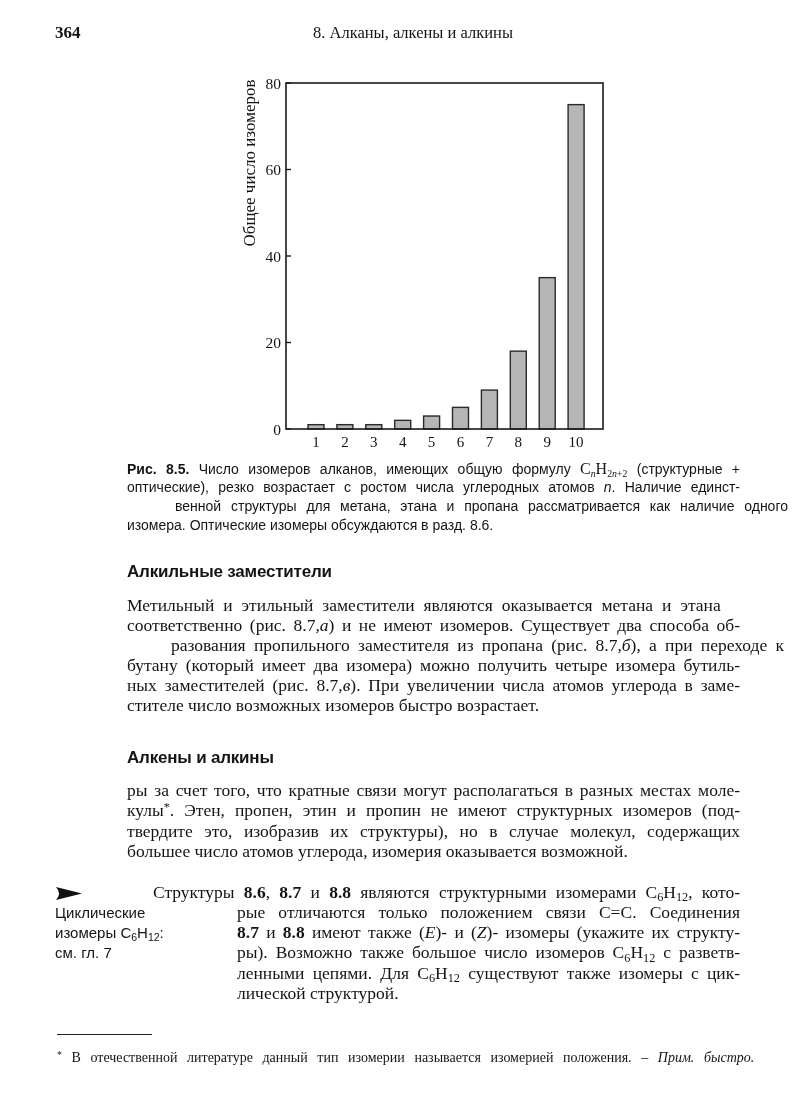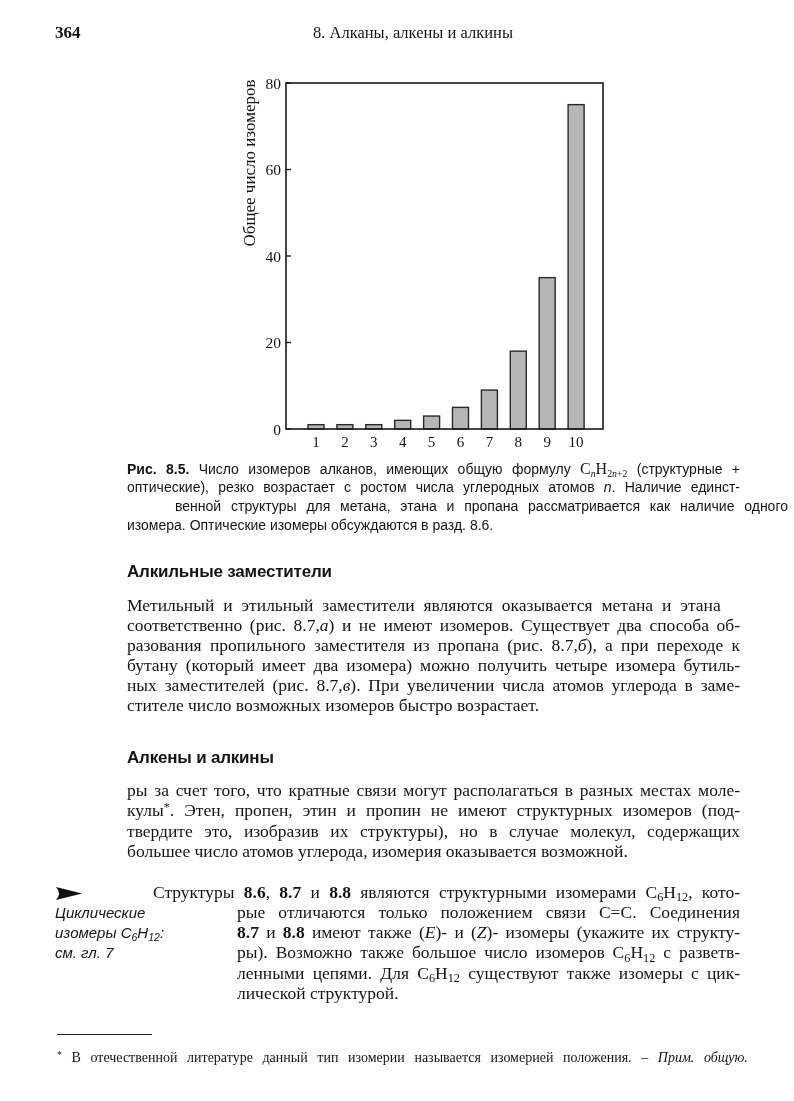--- a/index.html
+++ b/index.html
@@ -106,7 +106,7 @@
   <div id="para-alkyl" class="block body-text">
       <div class="jl"><span class="in" style="word-spacing: 4.58984px;"><span>Метильный и этильный заместители являются оказывается метана и этана</span></span></div>
       <div class="jl"><span class="in" style="word-spacing: 3.18906px;"><span>соответственно (рис. 8.7,</span><span class="it">а</span><span>) и не имеют изомеров. Существует два способа об-</span></span></div>
-      <div class="jl"><span class="in" style="word-spacing: 3.87969px;"><span>разования пропильного заместителя из пропана (рис. 8.7,</span><span class="it">б</span><span>), а при переходе к</span></span></div>
+      <div class="jl"><span class="in" style="word-spacing: 3.87969px; margin-left: 44px;"><span>разования пропильного заместителя из пропана (рис. 8.7,</span><span class="it">б</span><span>), а при переходе к</span></span></div>
       <div class="jl"><span class="in" style="word-spacing: 3.67188px;"><span>бутану (который имеет два изомера) можно получить четыре изомера бутиль-</span></span></div>
       <div class="jl"><span class="in" style="word-spacing: 3.45156px;"><span>ных заместителей (рис. 8.7,</span><span class="it">в</span><span>). При увеличении числа атомов углерода в заме-</span></span></div>
       <div class="jl"><span class="in"><span>стителе число возможных изомеров быстро возрастает.</span></span></div>

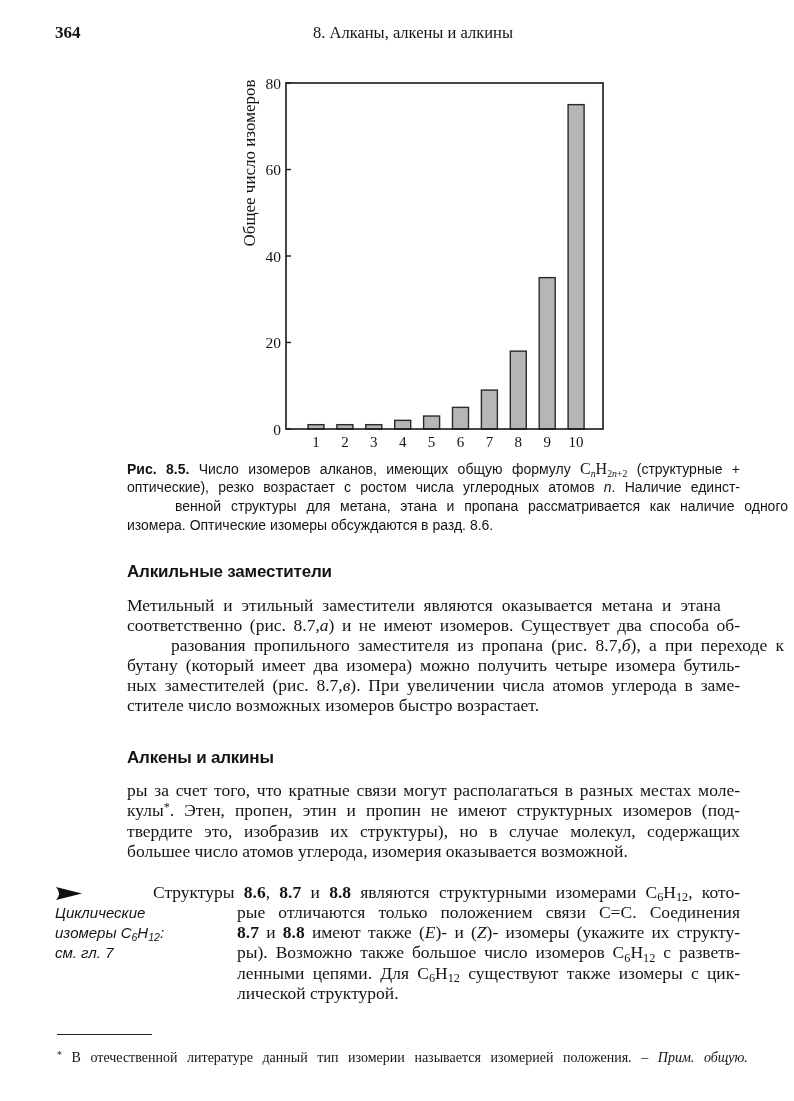--- a/index.html
+++ b/index.html
@@ -39,7 +39,7 @@
   .bd { font-weight:bold; }
 
   #margin-arrow { left:56px; top:887px; width:26px; height:13px; }
-  #margin-note { left:55px; top:903px; font-family:"Liberation Sans", sans-serif; font-size:15px;font-style:italic; }
+  #margin-note { left:55px; top:903px; font-family:"Liberation Sans", sans-serif; font-size:15px; }
   #margin-note .jl { height:20px; line-height:20px; }
 
   #footnote-rule { left:57px; top:1034px; width:95px; height:0; border-top:1px solid #222; }

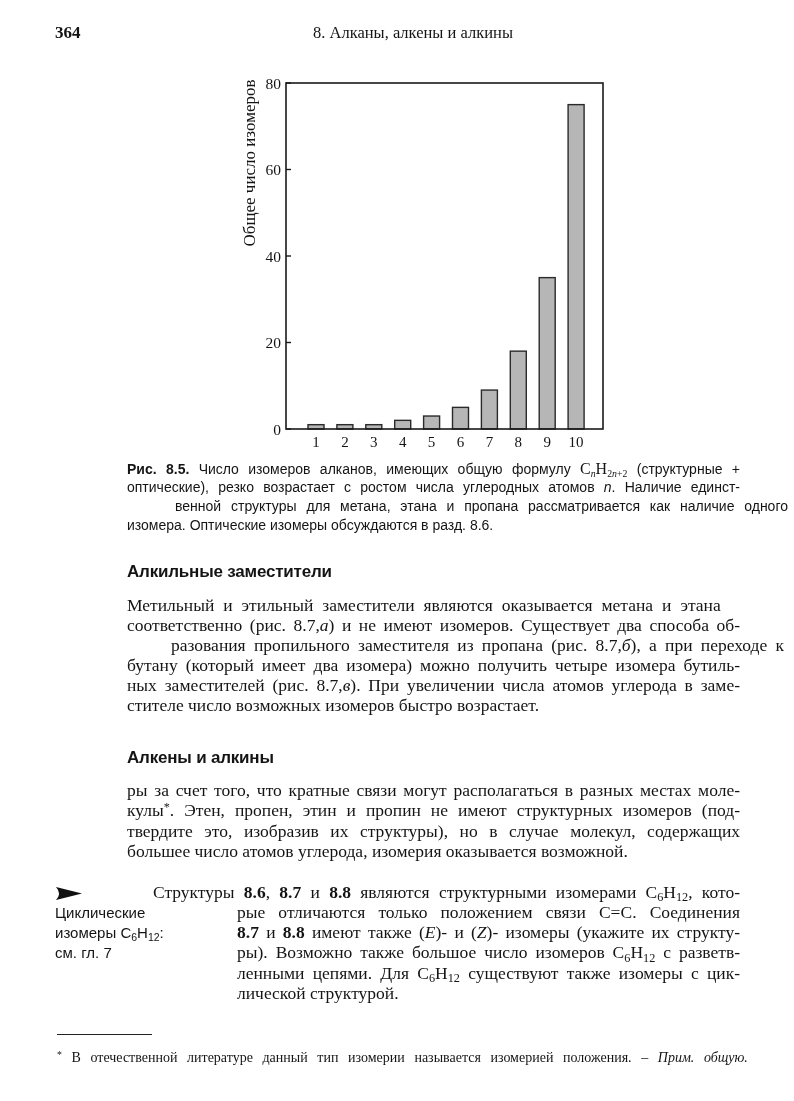--- a/index.html
+++ b/index.html
@@ -139,7 +139,7 @@
 
   <div id="footnote-rule" class="abs"></div>
   <div id="footnote" class="block">
-      <div class="jl"><span class="in" style="word-spacing: 6.11849px;"><span class="sup">*</span><span> В отечественной литературе данный тип изомерии называется изомерией положения. – </span><span class="it">Прим. общую.</span></span></div>
+      <div class="jl"><span class="in" style="word-spacing: 6.11849px;"><span class="sup">*</span><span> В отечественной литературе данный тип изомерии называется изомерией положения. – </span><span class="it">Прим. быстро.</span></span></div>
     </div>
 </div>
 

